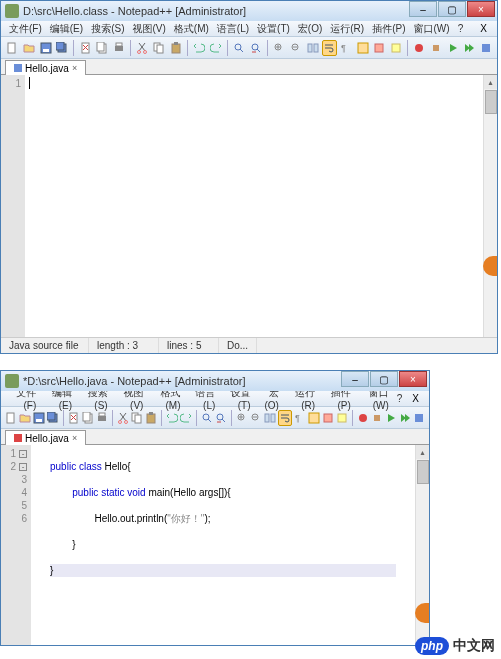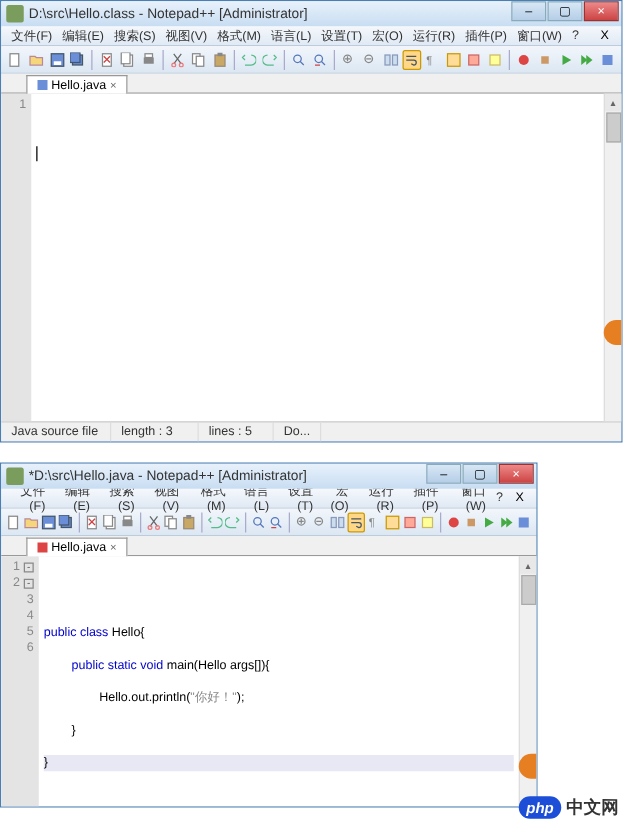--- a/index.html
+++ b/index.html
@@ -19,7 +19,7 @@
     .tb-icon { width: 16px; height: 16px; display: flex; align-items: center; justify-content: center; cursor: pointer; border-radius: 2px; }
     .tb-icon svg { width: 12px; height: 12px; }
     .tb-sep { width: 1px; height: 16px; background: #aac; margin: 0 2px; }
-    .tabbar { background: #f0f0f0; height: 16px; display: flex; align-items: flex-end; padding: 0 20px; border-bottom: 1px solid #999; }
+    .tabbar { background: #f0f0f0; height: 16px; display: flex; align-items: flex-end; padding: 0 4px; border-bottom: 1px solid #999; }
     .tab { background: #fff; border: 1px solid #999; border-bottom: none; padding: 1px 8px; font-size: 10px; display: flex; align-items: center; gap: 3px; height: 15px; position: relative; bottom: -1px; }
     .tab-close { font-size: 9px; color: #666; cursor: pointer; }
     .editor-area { display: flex; background: #fff; }

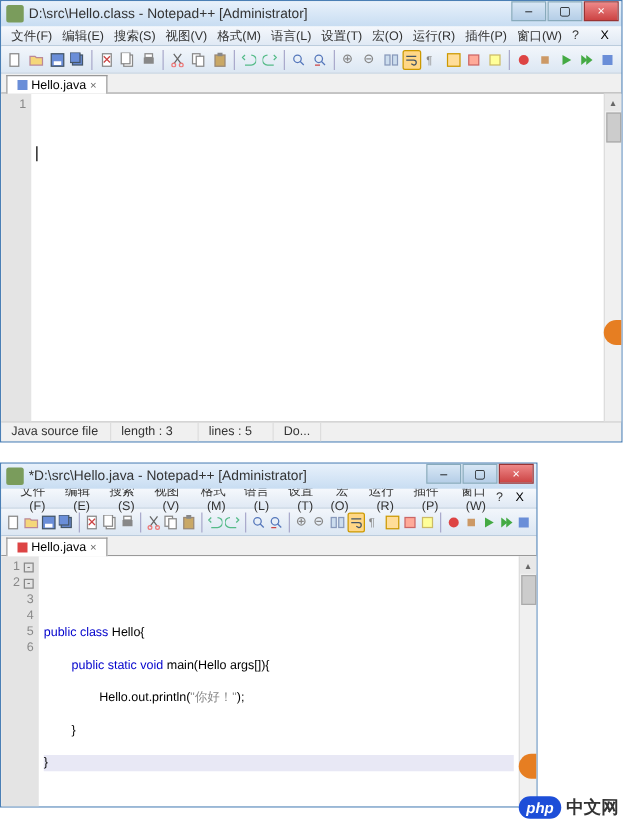--- a/index.html
+++ b/index.html
@@ -25,7 +25,7 @@
     .editor-area { display: flex; background: #fff; }
     .gutter { background: #e4e4e4; width: 24px; text-align: right; padding: 2px 4px 2px 2px; font-family: "Consolas", monospace; font-size: 10px; color: #888; line-height: 13px; }
     .gutter .fold { display: inline-block; width: 8px; height: 8px; border: 1px solid #888; font-size: 8px; line-height: 6px; text-align: center; margin-left: 2px; color: #555; }
-    .code { flex: 1; font-family: "Consolas", monospace; font-size: 10px; padding: 2px 4px; line-height: 13px; position: relative; white-space: pre; margin-top: 40px; }
+    .code { flex: 1; font-family: "Consolas", monospace; font-size: 10px; padding: 2px 19px; line-height: 13px; position: relative; white-space: pre; }
     .cursor-line { position: absolute; width: 1px; height: 12px; background: #000; left: 4px; top: 2px; }
     .kw { color: #0000cc; }
     .cls { color: #000; }

